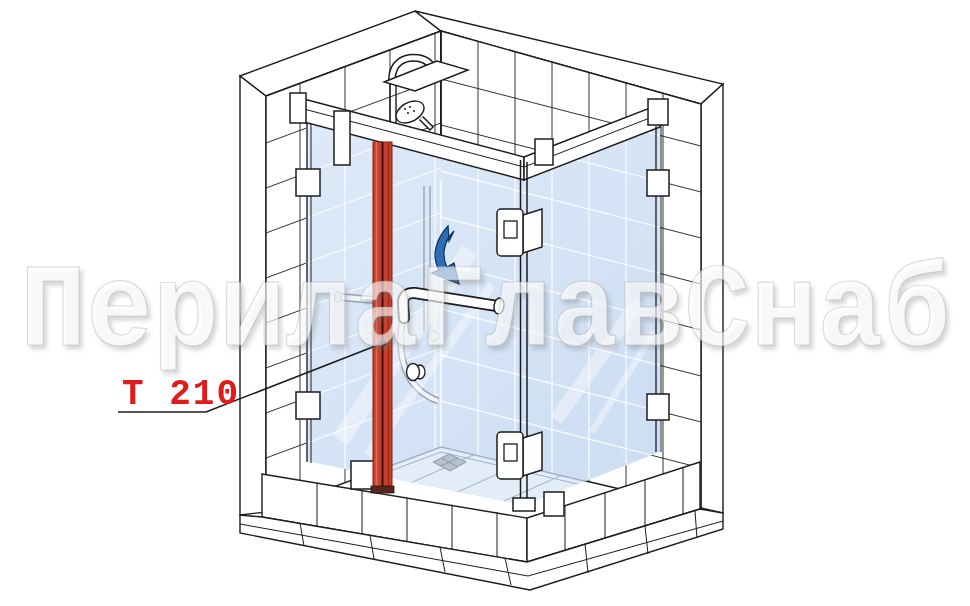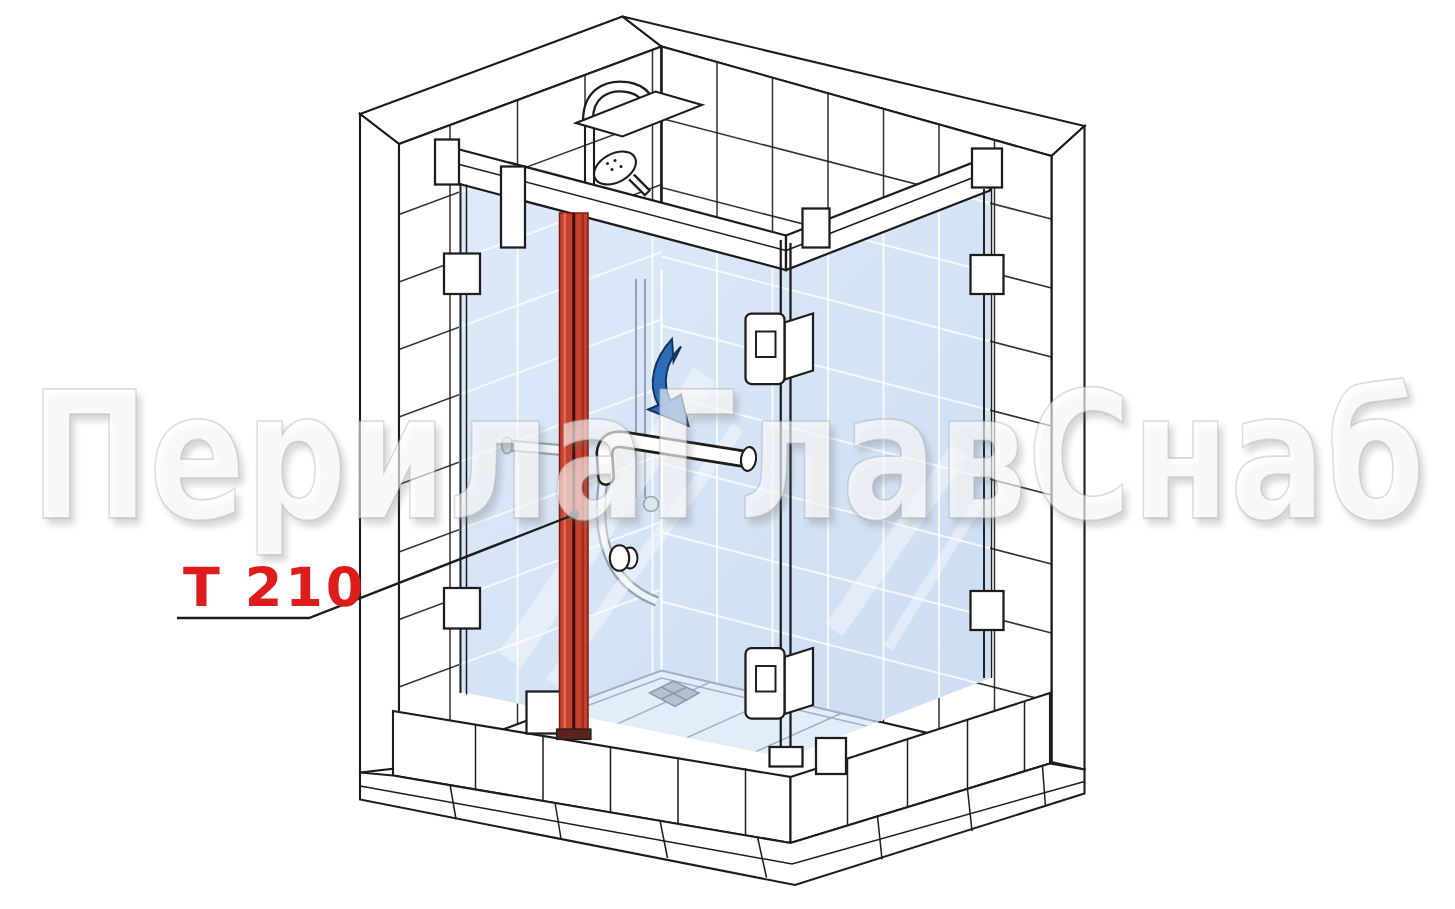--- a/index.html
+++ b/index.html
@@ -4,7 +4,7 @@
 <style>
   html,body{margin:0;padding:0;background:#ffffff;}
   body{width:970px;height:606px;overflow:hidden;font-family:"DejaVu Sans","Liberation Sans",sans-serif;position:relative;}
-  #stage{position:absolute;left:0;top:0;width:970px;height:606px;}
+  #stage{position:absolute;left:0;top:0;width:970px;height:606px;font-family:Liberation Mono, monospace;}
   svg{display:block;}
   .outline{fill:#ffffff;stroke:#1c1c1c;stroke-width:1.4;}
   .thin{stroke:#1c1c1c;stroke-width:1;fill:none;}

